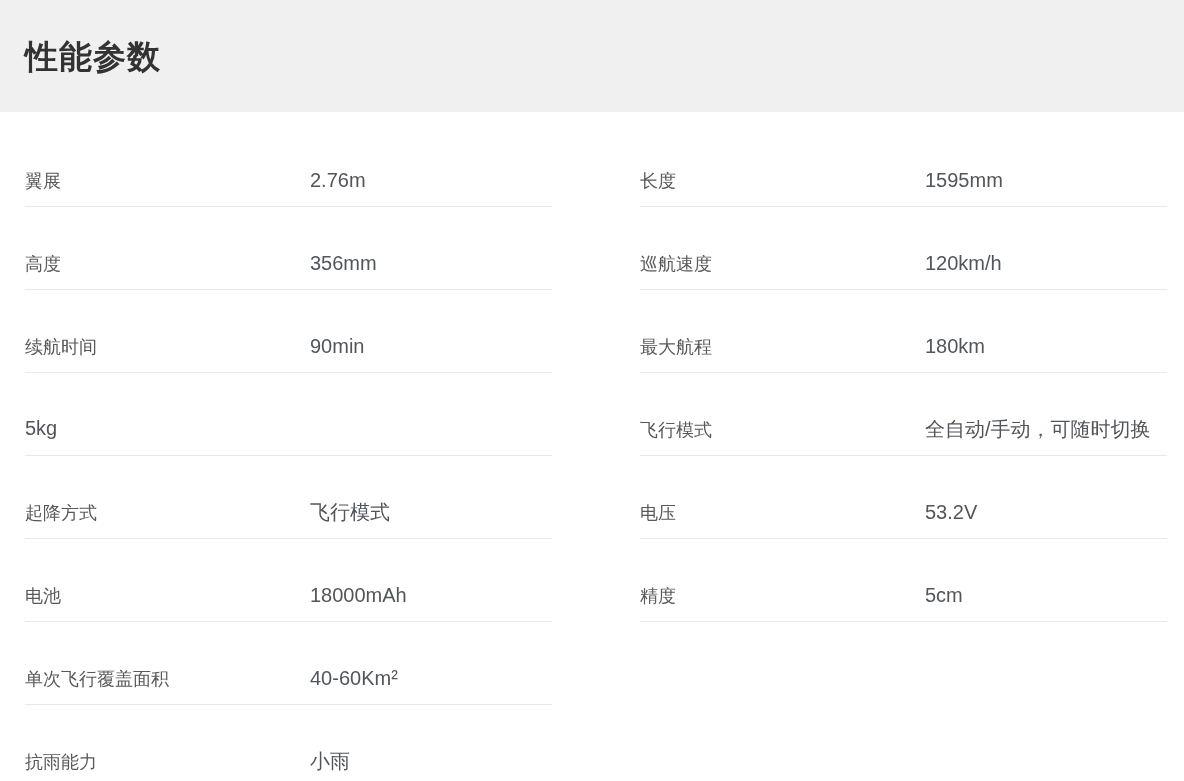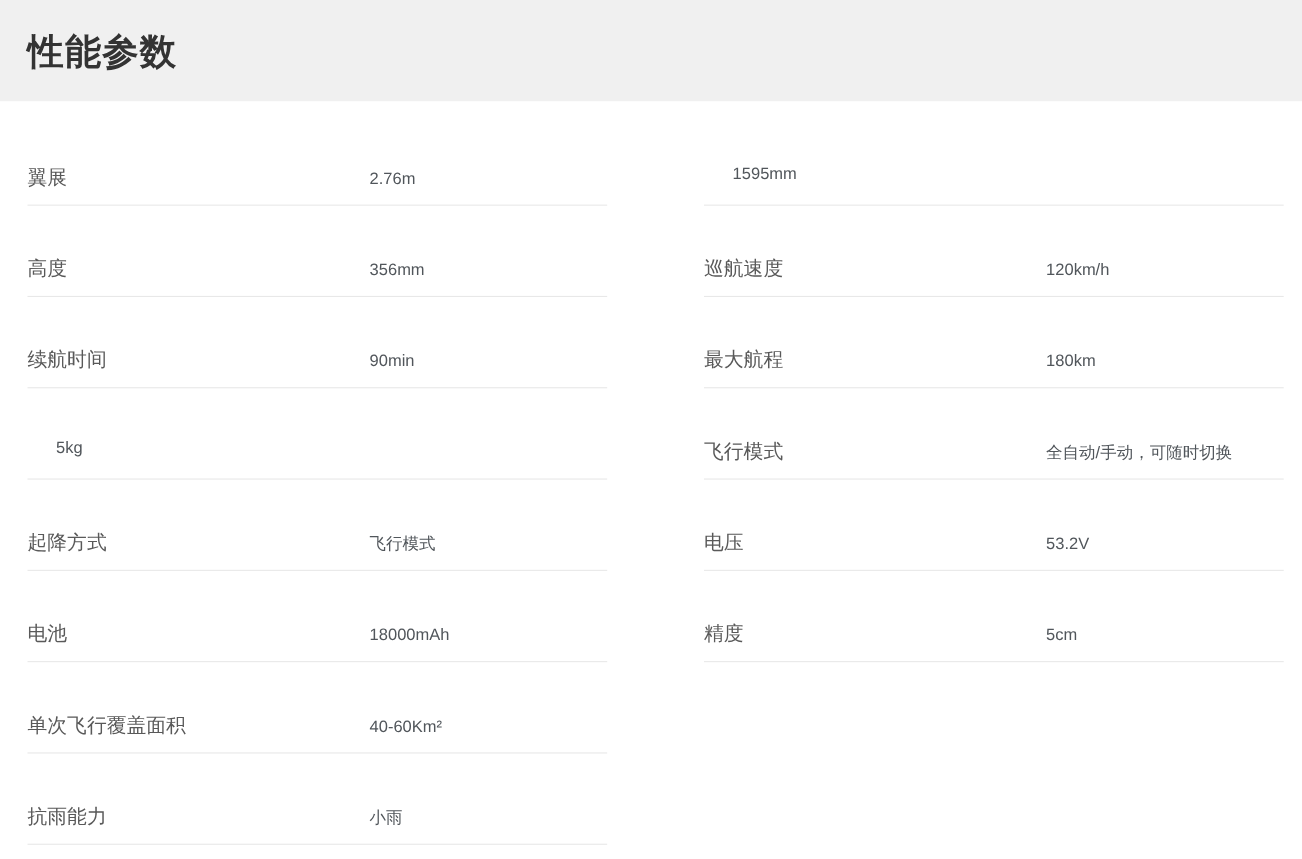--- a/index.html
+++ b/index.html
@@ -16,7 +16,7 @@
   }
   .section-header {
     background: var(--header-bg, #f0f0f0);
-    height: 92px;
+    height: 112px;
     display: flex;
     align-items: center;
     padding-left: 25px;

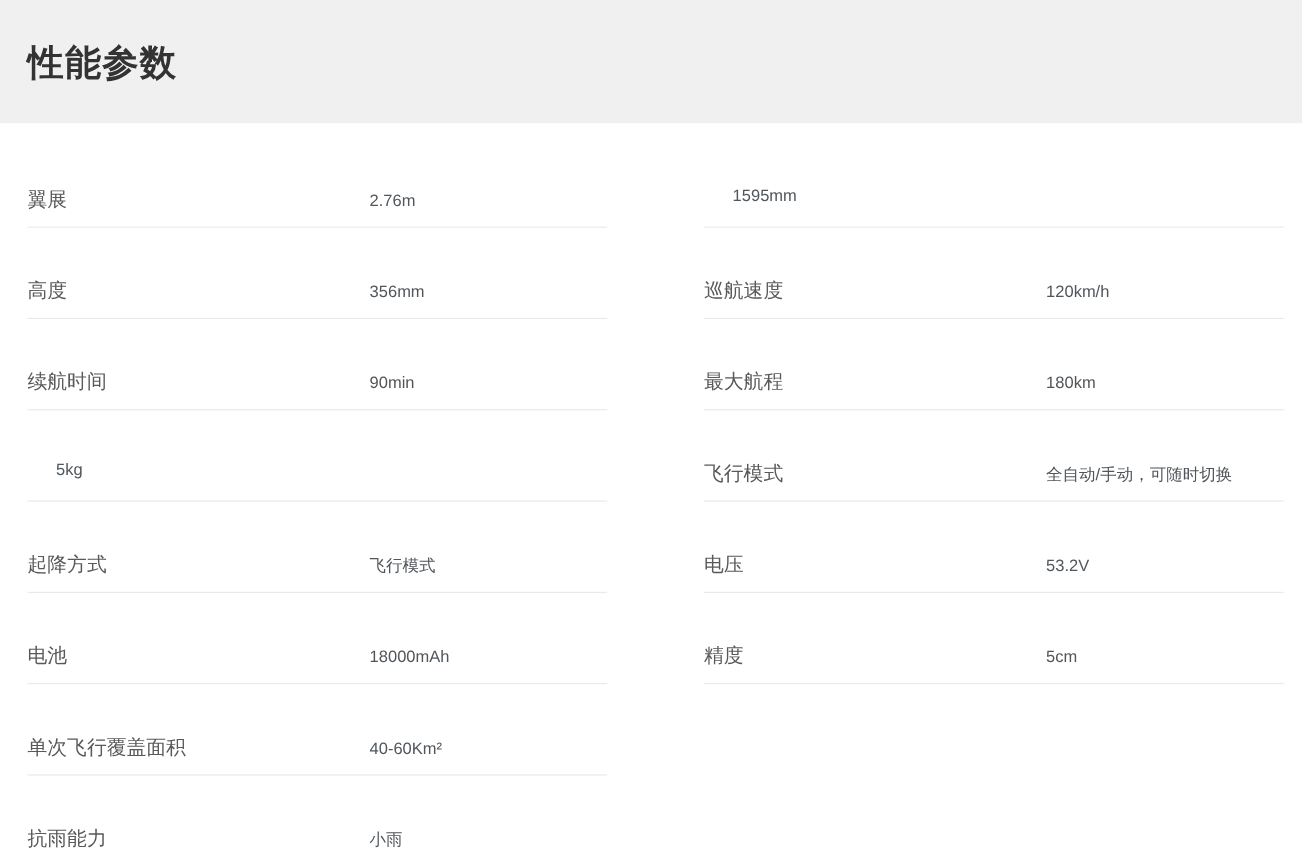--- a/index.html
+++ b/index.html
@@ -53,11 +53,10 @@
     white-space: nowrap;
   }
   .spec-value {
-    font-size: 15px;
+    font-size: 20px;
     line-height: 22px;
     color: var(--value, #51565b);
     white-space: nowrap;
-    margin-left: 26px;
   }
 </style>
 </head>

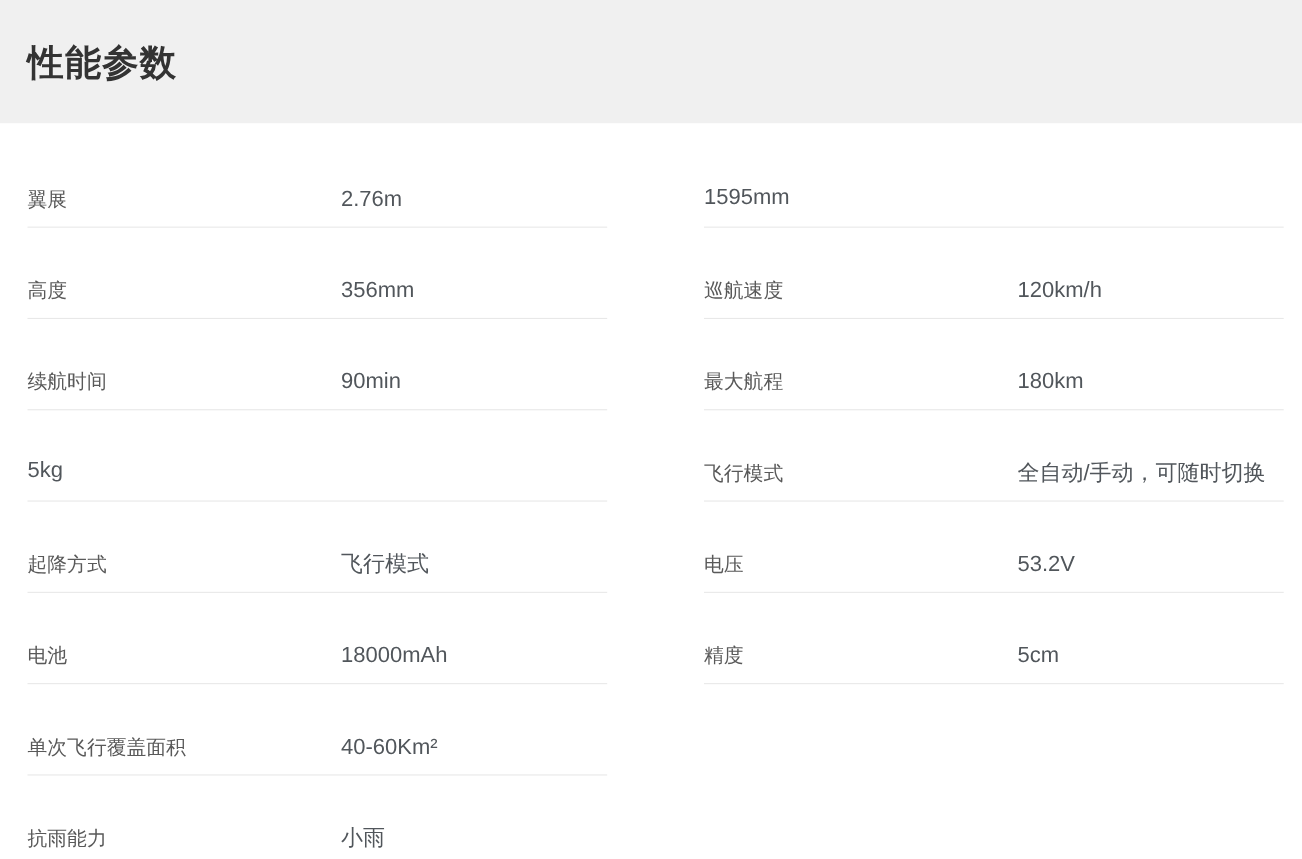--- a/index.html
+++ b/index.html
@@ -109,6 +109,7 @@
 </div>
   <div class="specs-col">
   <div class="spec-row">
+    <span class="spec-label">长度</span>
     <span class="spec-value">1595mm</span>
   </div>
 

